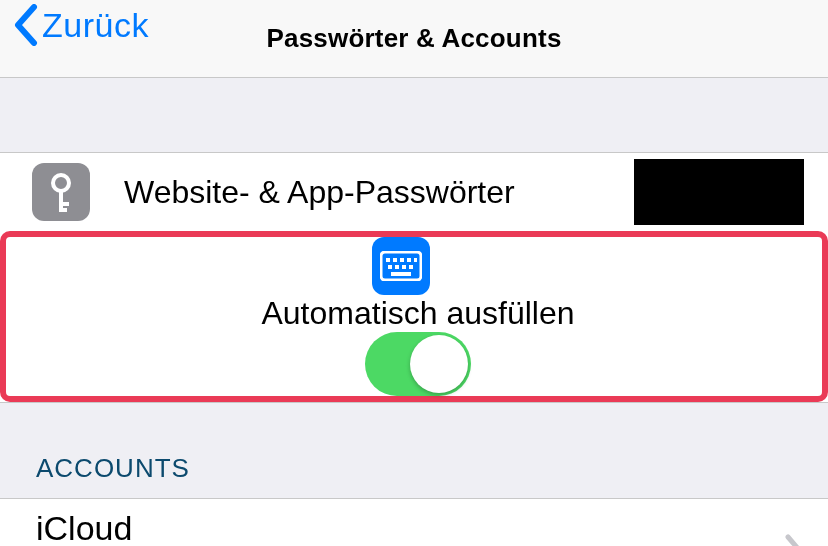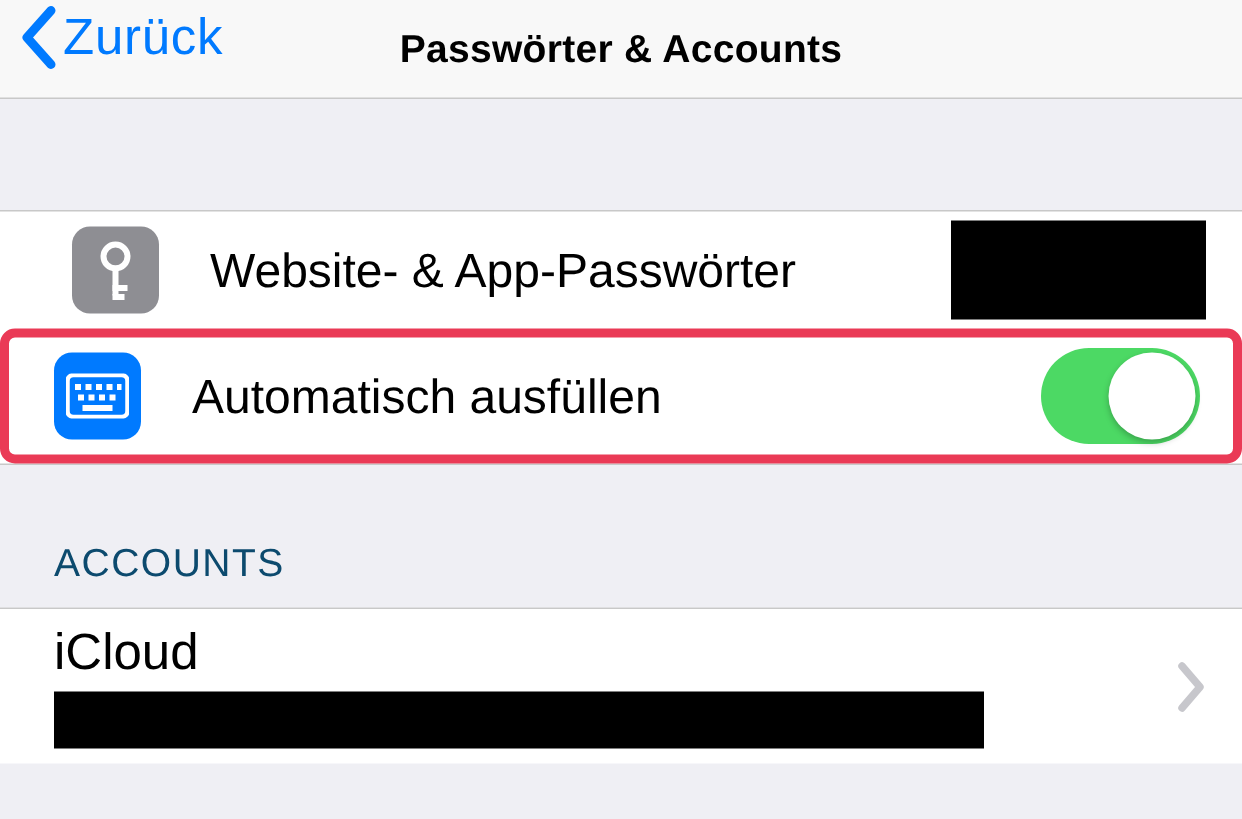--- a/index.html
+++ b/index.html
@@ -13,7 +13,7 @@
 
   
   .navbar {
-    height: 66px;
+    height: 78px;
     background: #f8f8f8;
     border-bottom: 1px solid #c8c8c8;
     position: relative;

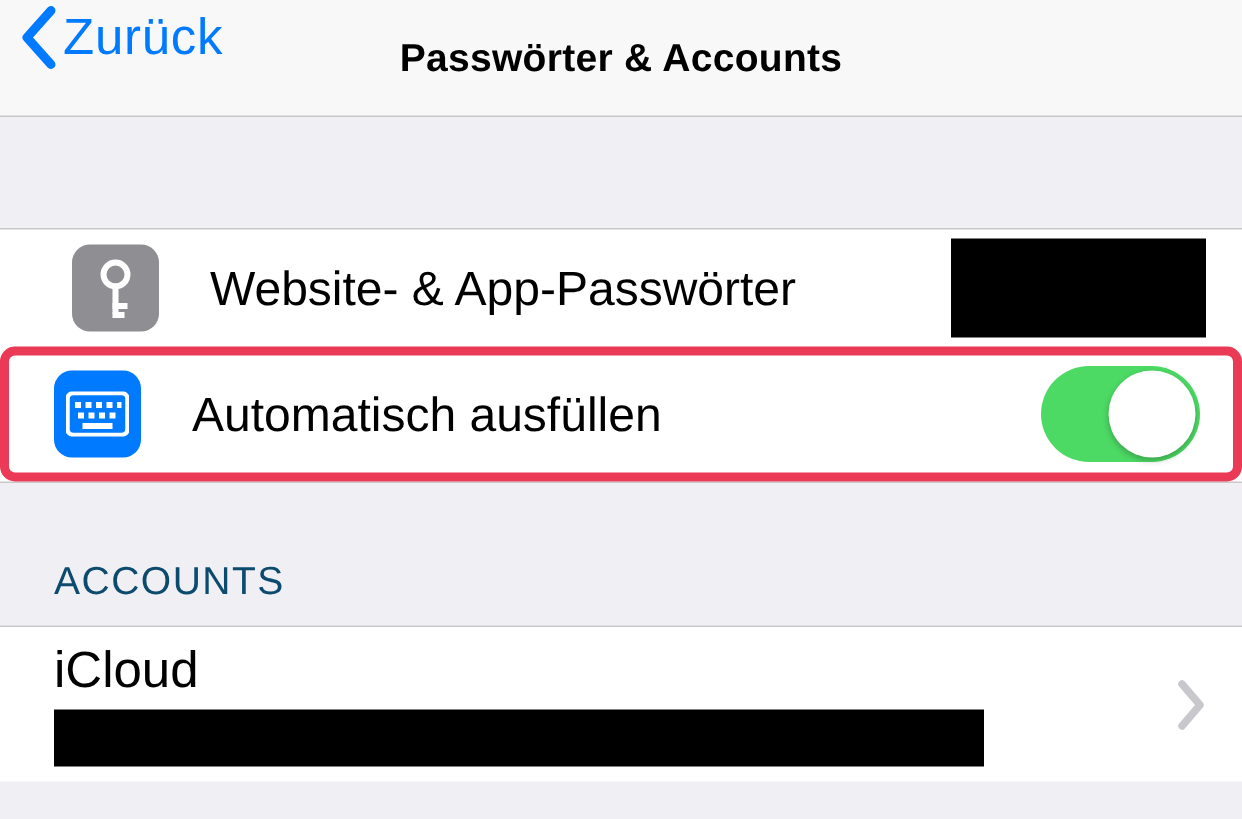--- a/index.html
+++ b/index.html
@@ -54,7 +54,7 @@
   .row {
     display: flex;
     align-items: center;
-    padding: 0 28px 0 48px;
+    padding: 0 28px 0 32px;
     min-height: 78px;
     position: relative;
   }

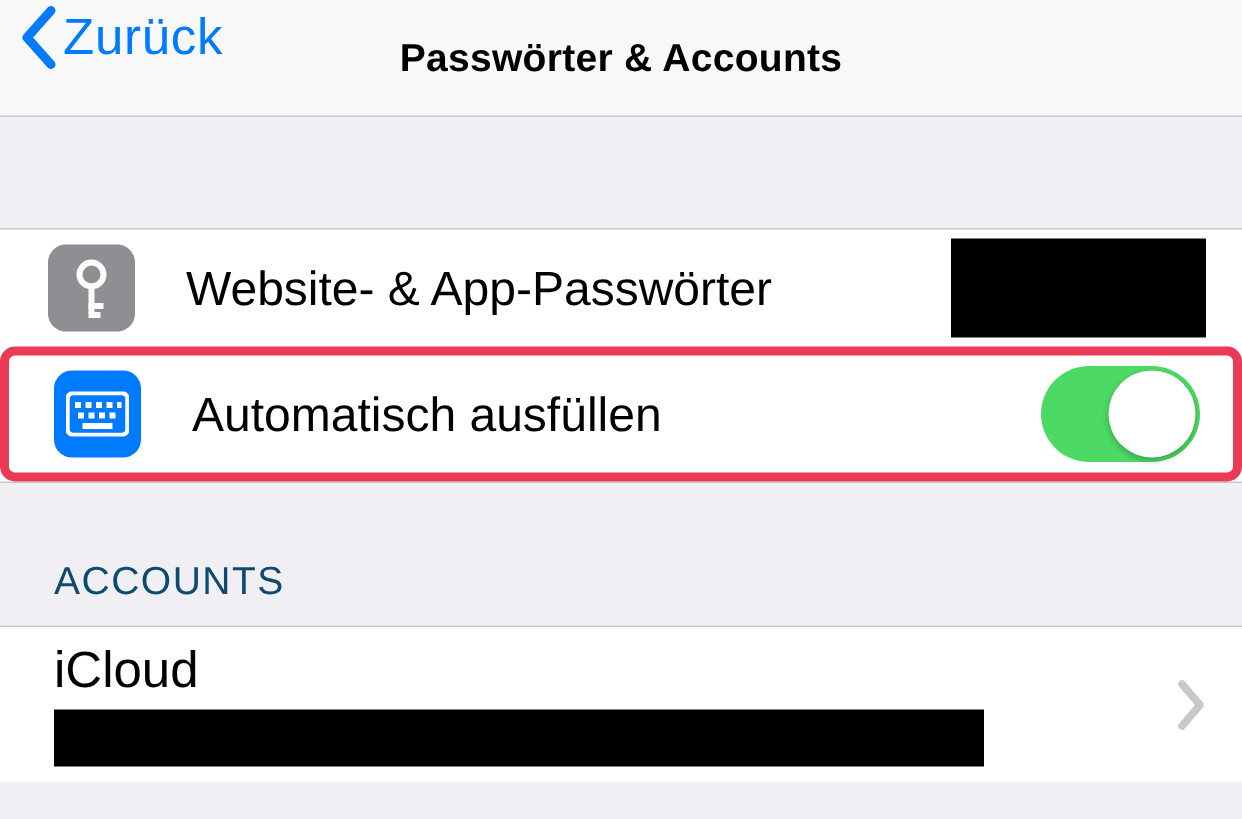--- a/index.html
+++ b/index.html
@@ -190,7 +190,7 @@
   </div>
 
   <div class="highlight-wrap">
-    <div class="row" style="min-height:78px;">
+    <div class="row" style="min-height:78px;flex-direction:column;">
       <div class="row-icon icon-keyboard">
         <svg width="42" height="30" viewBox="0 0 42 30">
           <rect x="1" y="1" width="40" height="28" rx="4" fill="none" stroke="#fff" stroke-width="3"></rect>

